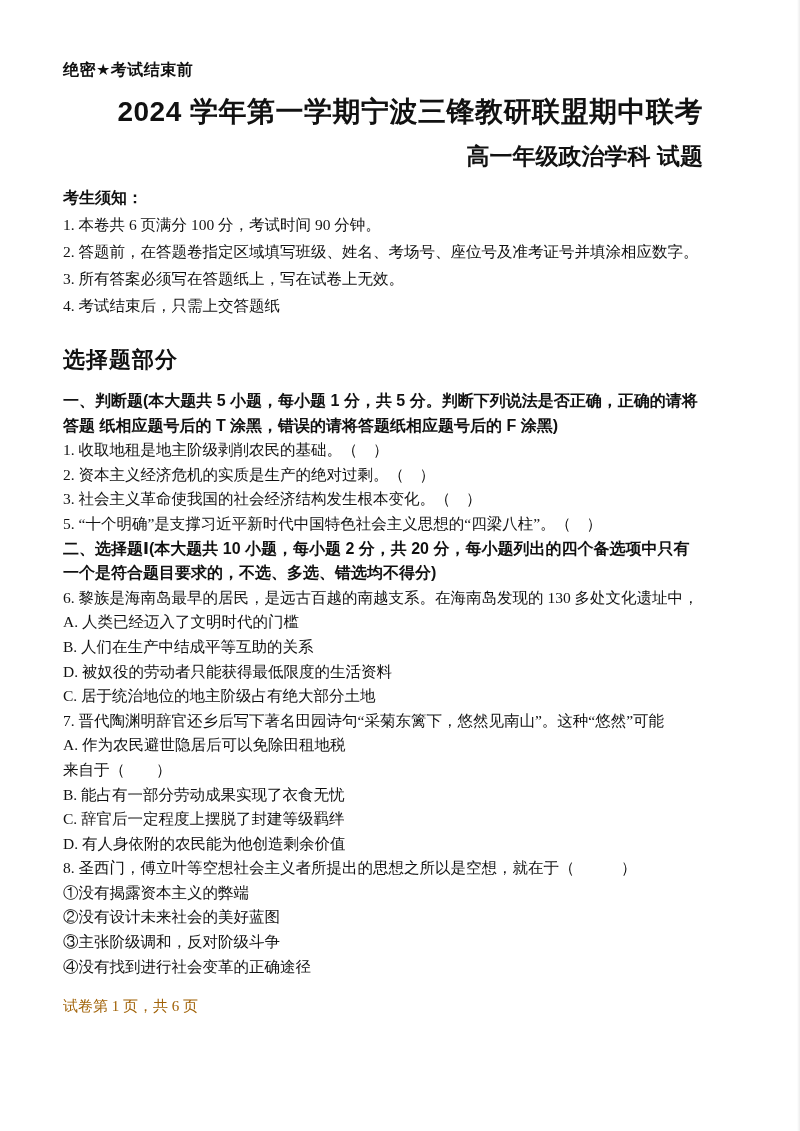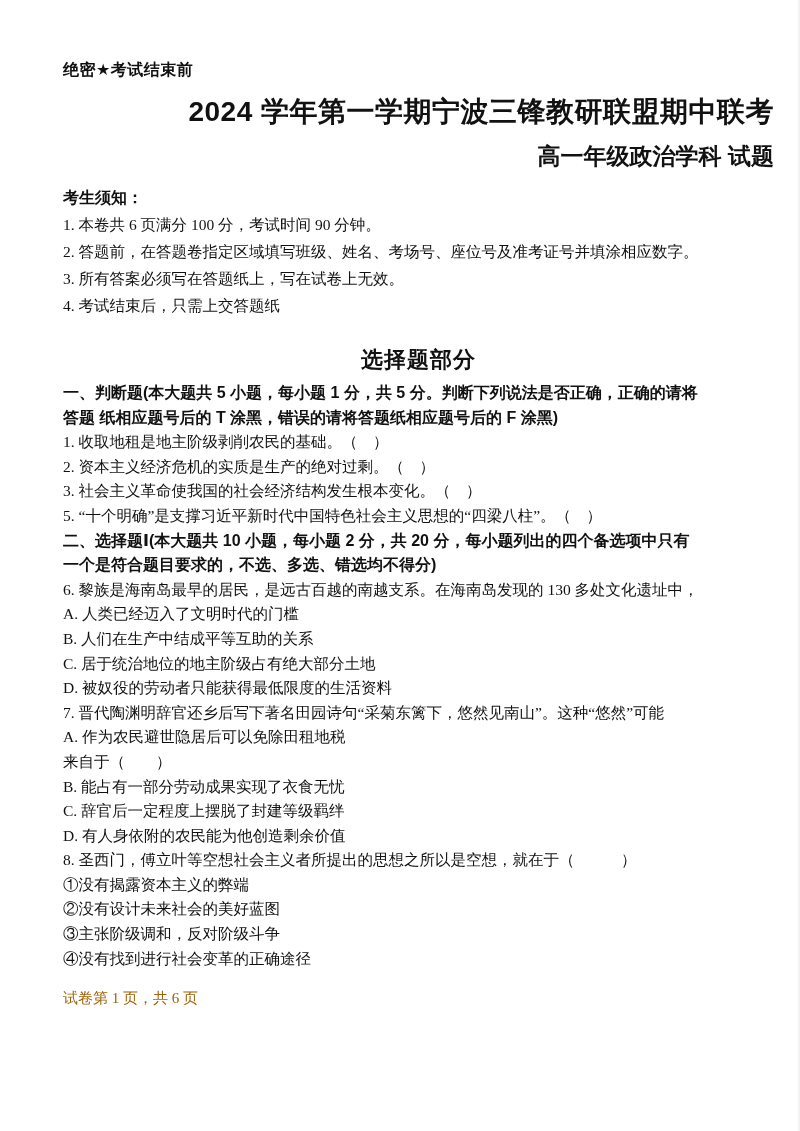--- a/index.html
+++ b/index.html
@@ -19,7 +19,7 @@
     width: 3px; height: 100%;
     background: linear-gradient(to right, rgba(0,0,0,0), rgba(0,0,0,0.07));
   }
-  .content { padding: 60px 26px 0 63px; }
+  .content { padding: 60px 97px 0 63px; }
 
   .classification {
     font-family: "Liberation Sans", "DejaVu Sans", sans-serif;

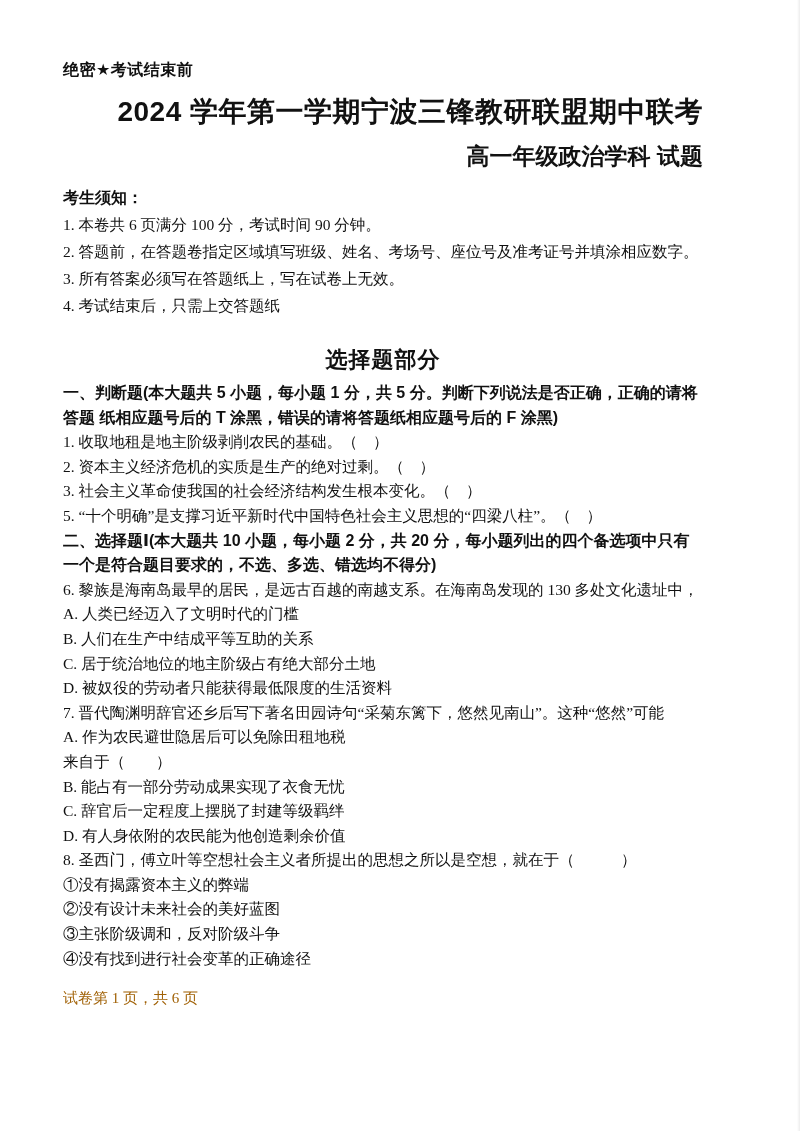--- a/index.html
+++ b/index.html
@@ -59,8 +59,7 @@
     font-size: 16px;
   }
   .part-title {
-    margin: 26px 0 6px 0;
-    text-align: center;
+    margin: 26px 0 14px 0;
     font-family: "Liberation Sans", "DejaVu Sans", sans-serif;
     font-weight: 700;
     font-size: 22px;

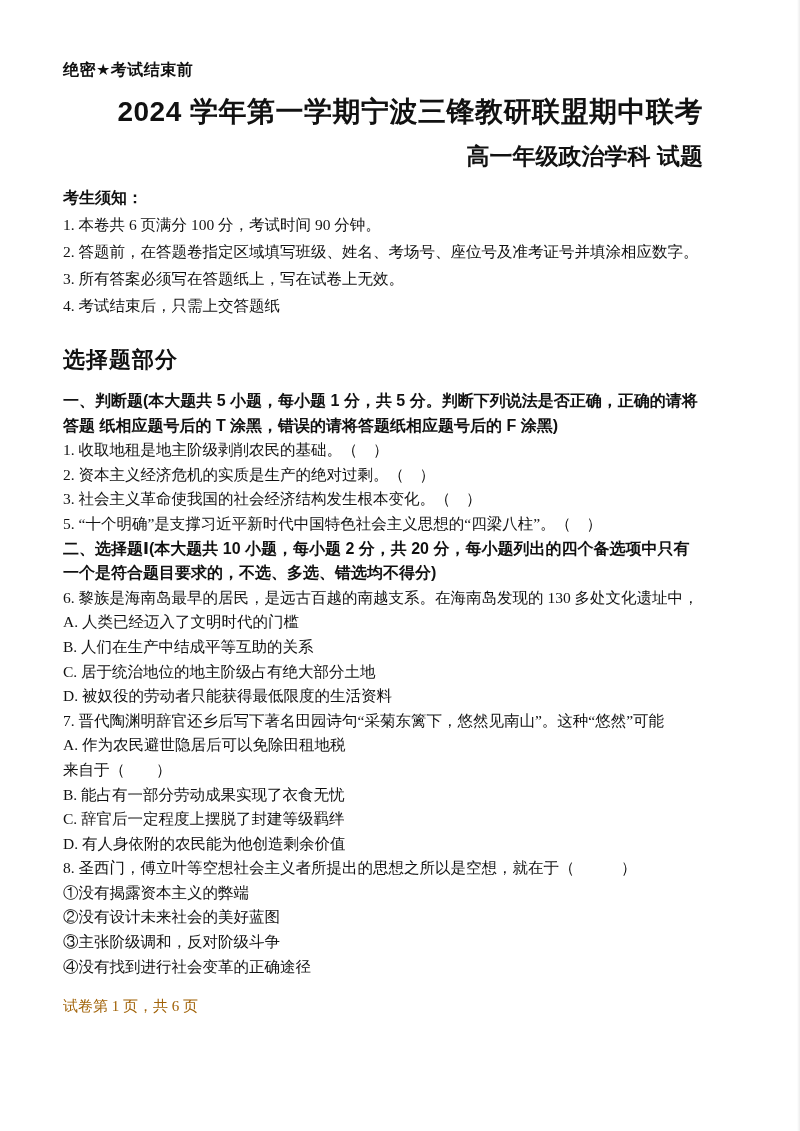--- a/index.html
+++ b/index.html
@@ -111,8 +111,8 @@
       <div class="line">6. 黎族是海南岛最早的居民，是远古百越的南越支系。在海南岛发现的 130 多处文化遗址中，</div>
       <div class="line">A. 人类已经迈入了文明时代的门槛</div>
       <div class="line">B. 人们在生产中结成平等互助的关系</div>
+      <div class="line">D. 被奴役的劳动者只能获得最低限度的生活资料</div>
       <div class="line">C. 居于统治地位的地主阶级占有绝大部分土地</div>
-      <div class="line">D. 被奴役的劳动者只能获得最低限度的生活资料</div>
 
       <div class="line">7. 晋代陶渊明辞官还乡后写下著名田园诗句“采菊东篱下，悠然见南山”。这种“悠然”可能</div>
       <div class="line">A. 作为农民避世隐居后可以免除田租地税</div>

